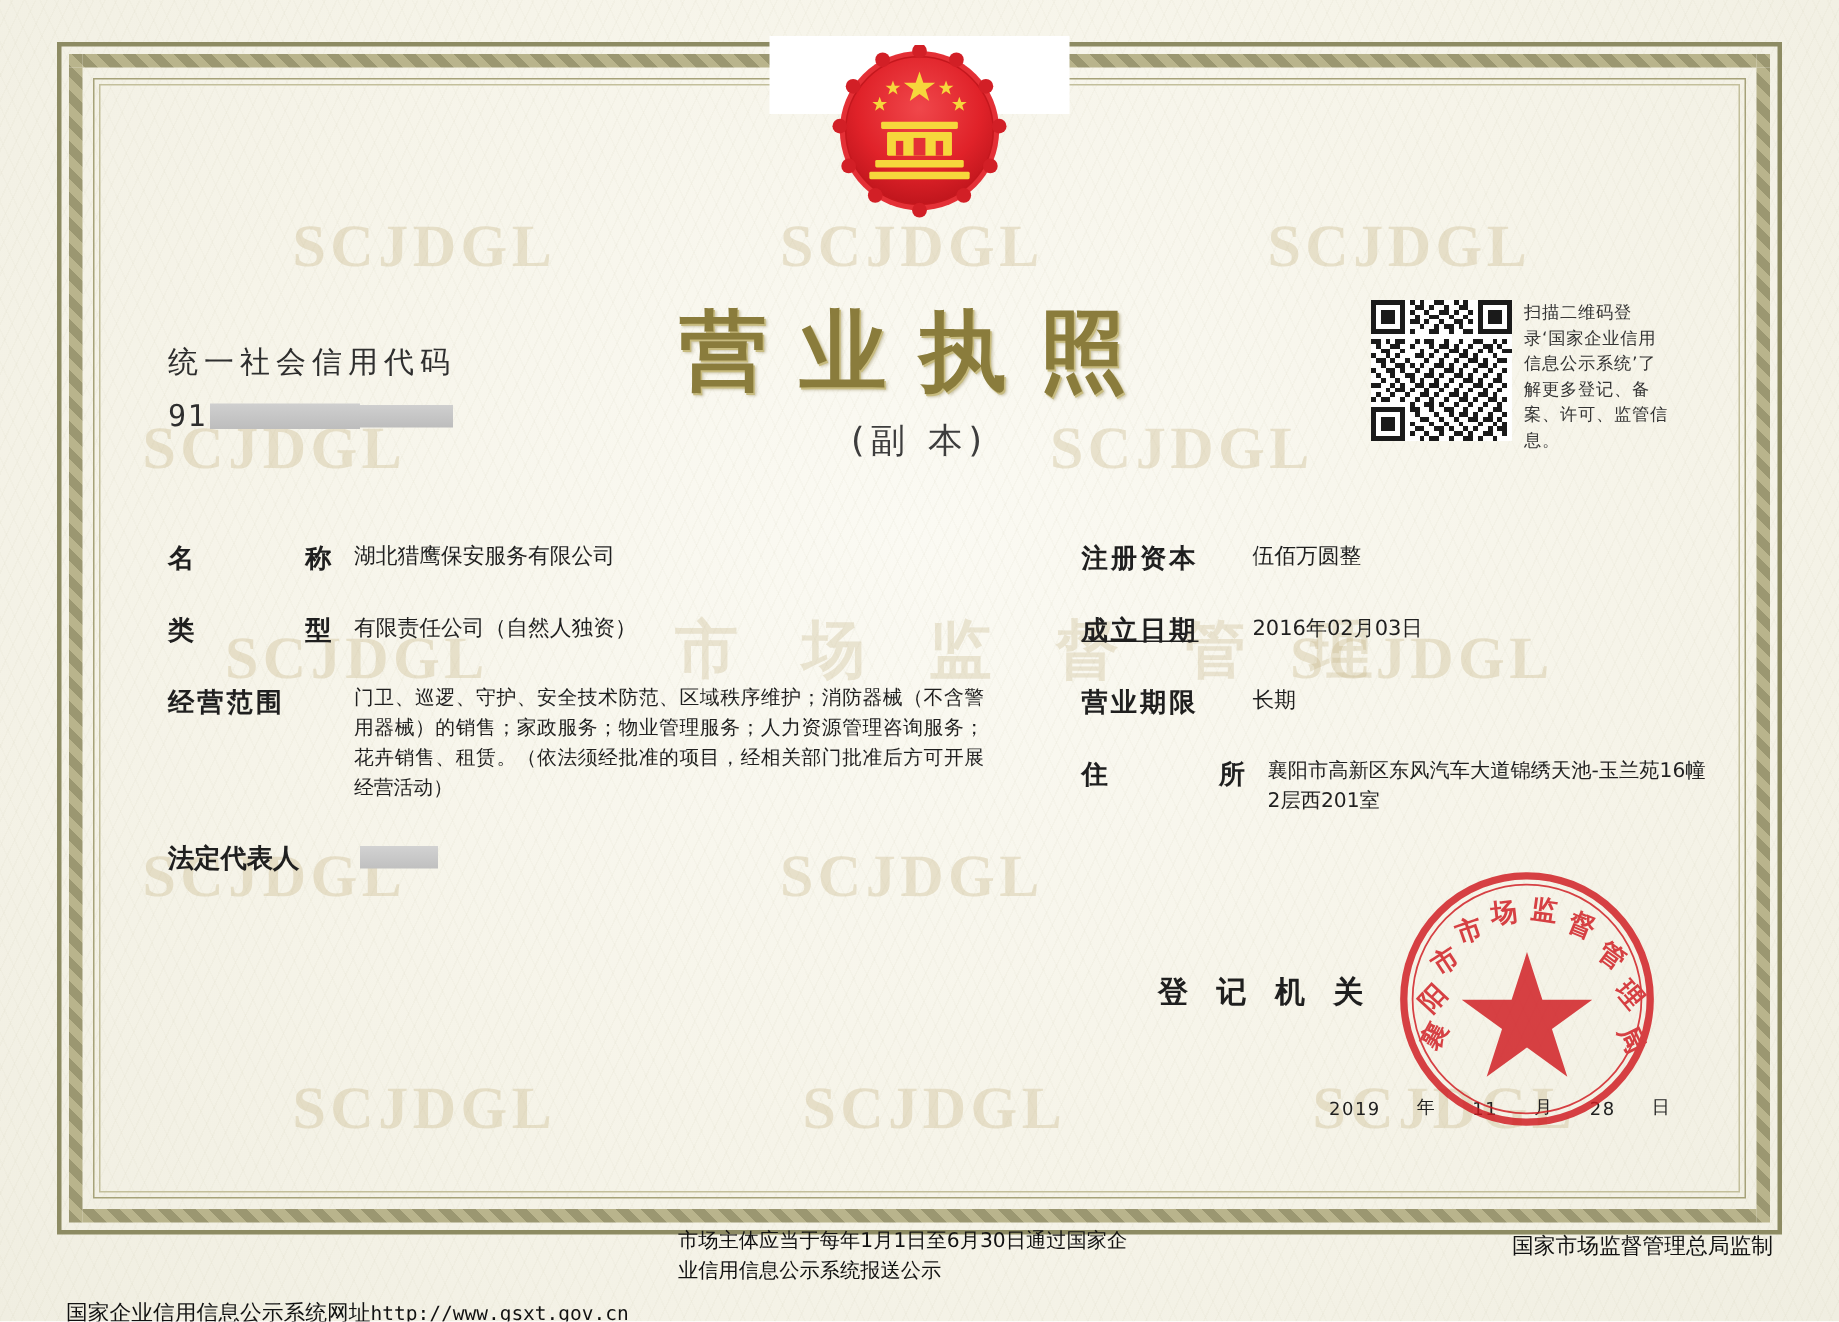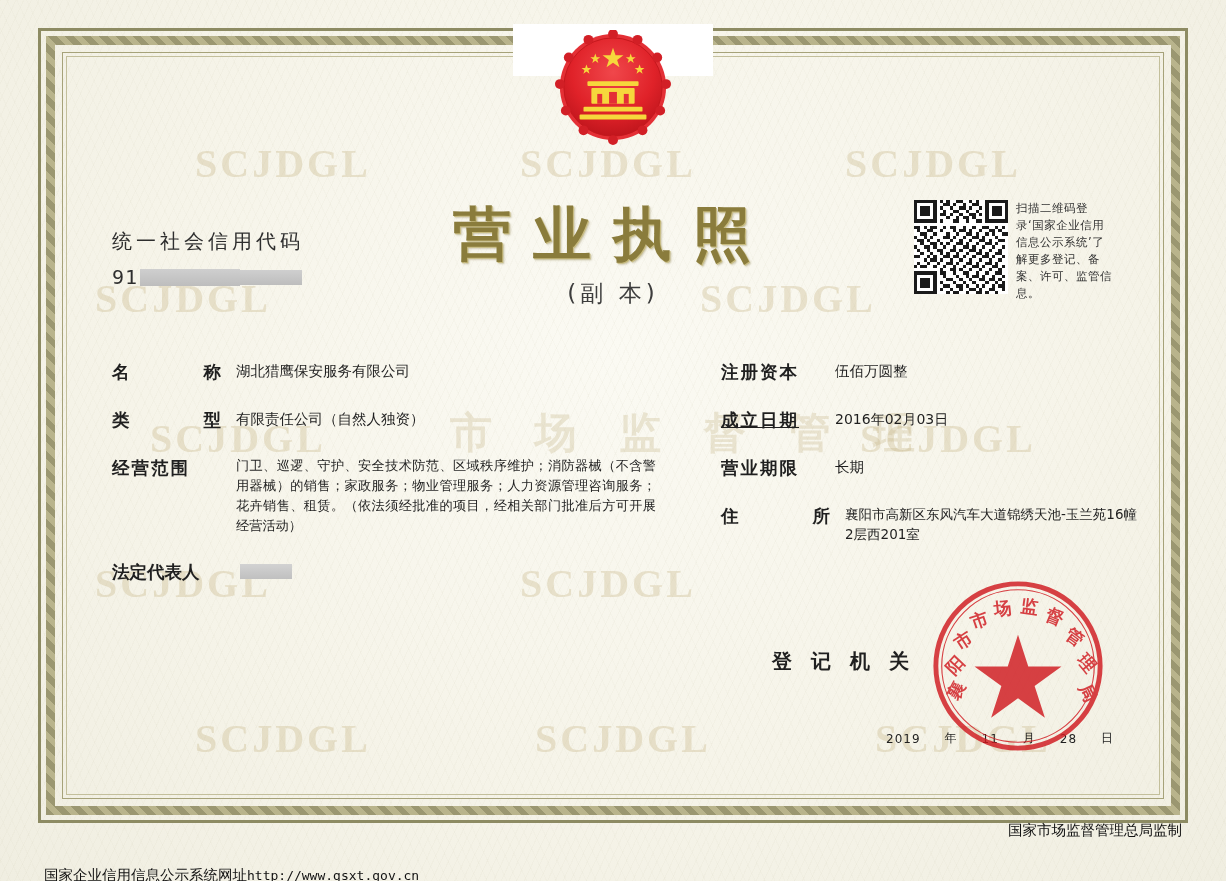--- a/index.html
+++ b/index.html
@@ -576,6 +576,7 @@
     <div class="f-left">
       <span>国家企业信用信息公示系统网址</span><span class="url">http://www.gsxt.gov.cn</span>
     </div>
+    <div class="f-center">市场主体应当于每年1月1日至6月30日通过国家企业信用信息公示系统报送公示</div>
     <div class="f-right">国家市场监督管理总局监制</div>
   </div>
 

